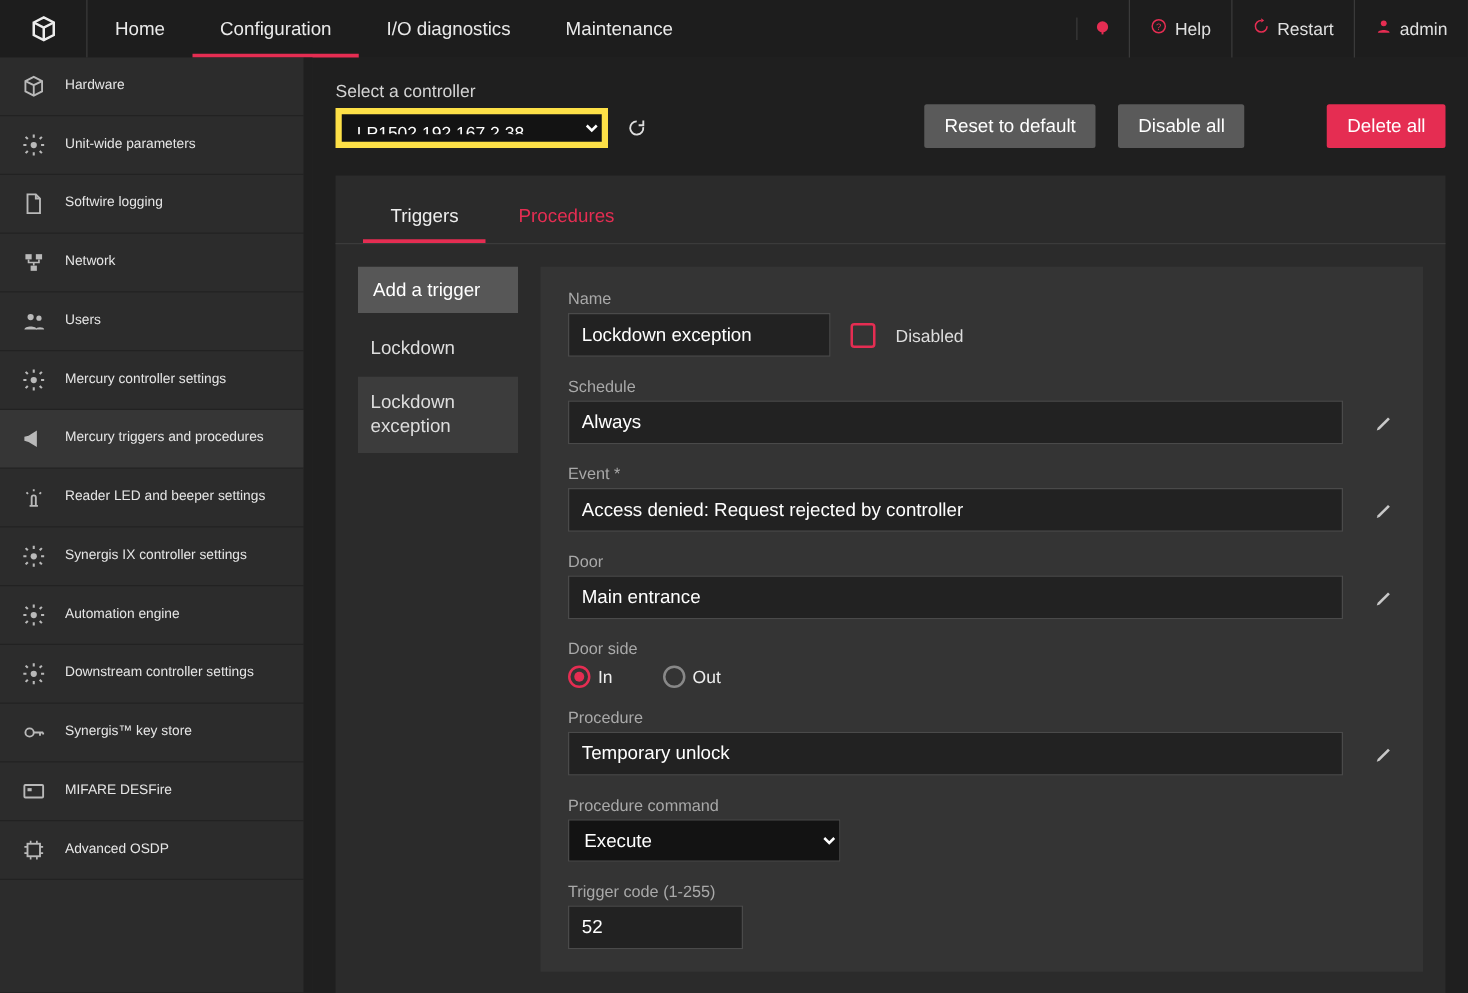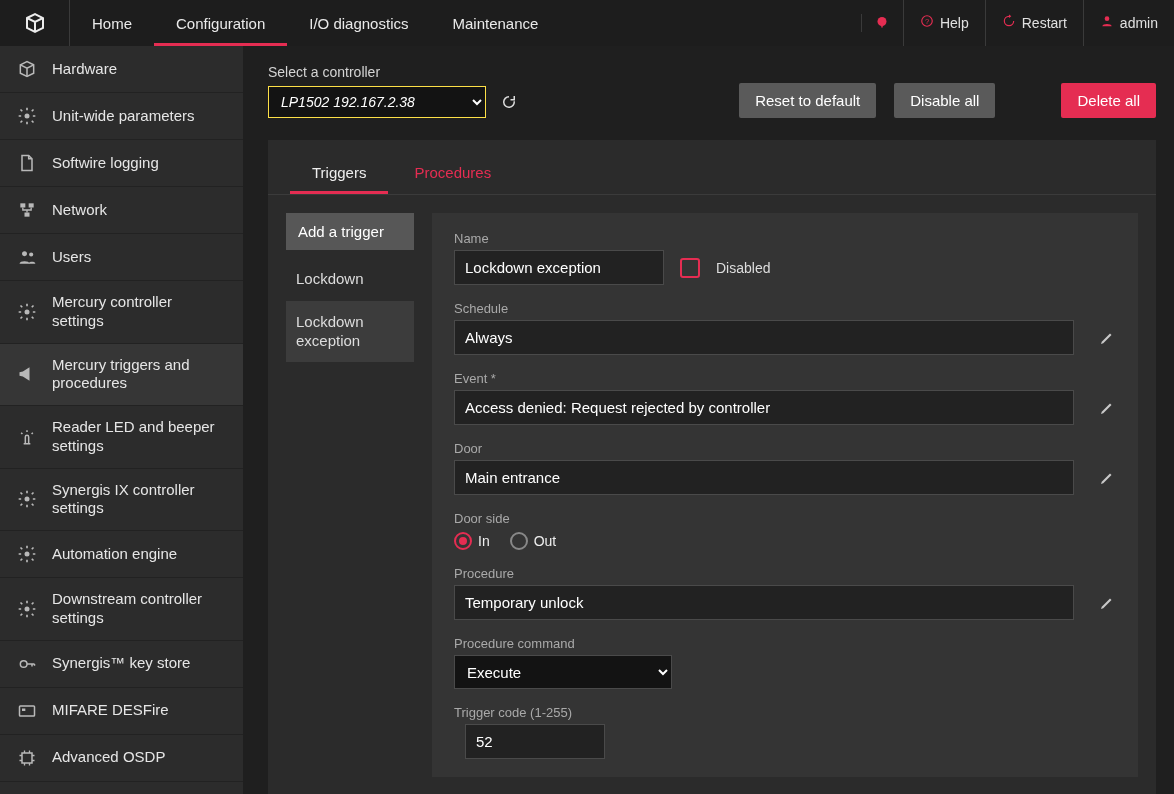--- a/index.html
+++ b/index.html
@@ -61,7 +61,7 @@
       color: #e6e6e6;
       border-bottom: 1px solid #222;
       cursor: pointer;
-      font-size: 15px;
+      font-size: 11px;
       line-height: 1.25;
     }
     .side-item.active { background: #363636; }

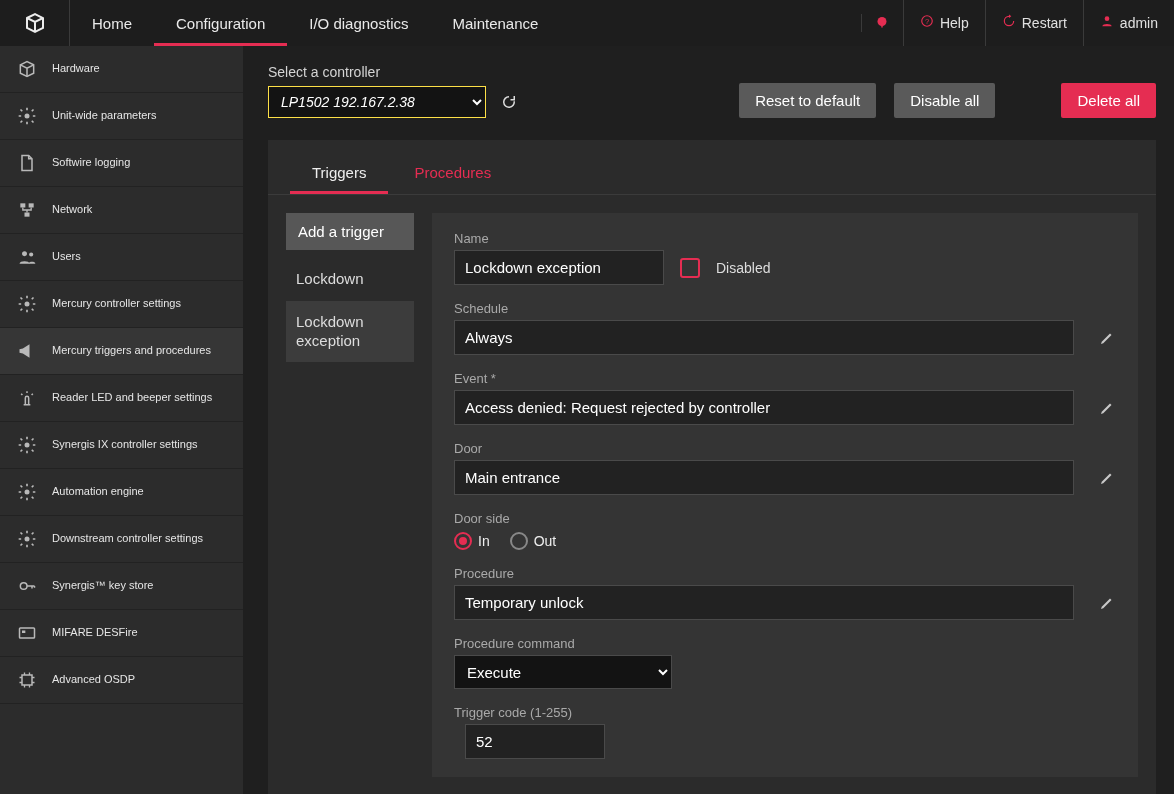--- a/index.html
+++ b/index.html
@@ -88,8 +88,8 @@
     .ctrl-select-row { display:flex; align-items:center; gap:10px; }
     select.ctrl-select {
       background: #131313; color: #fff;
-      border: 1px solid #fde047; padding: 6px 8px;
-      width: 218px; height: 32px; font-size:14px;font-style:italic;
+      border: 5px solid #fde047; padding: 6px 8px;
+      width: 218px; height: 32px; font-size:14px;
     }
     .refresh-btn {
       width: 26px; height: 26px; background: transparent; border:none;

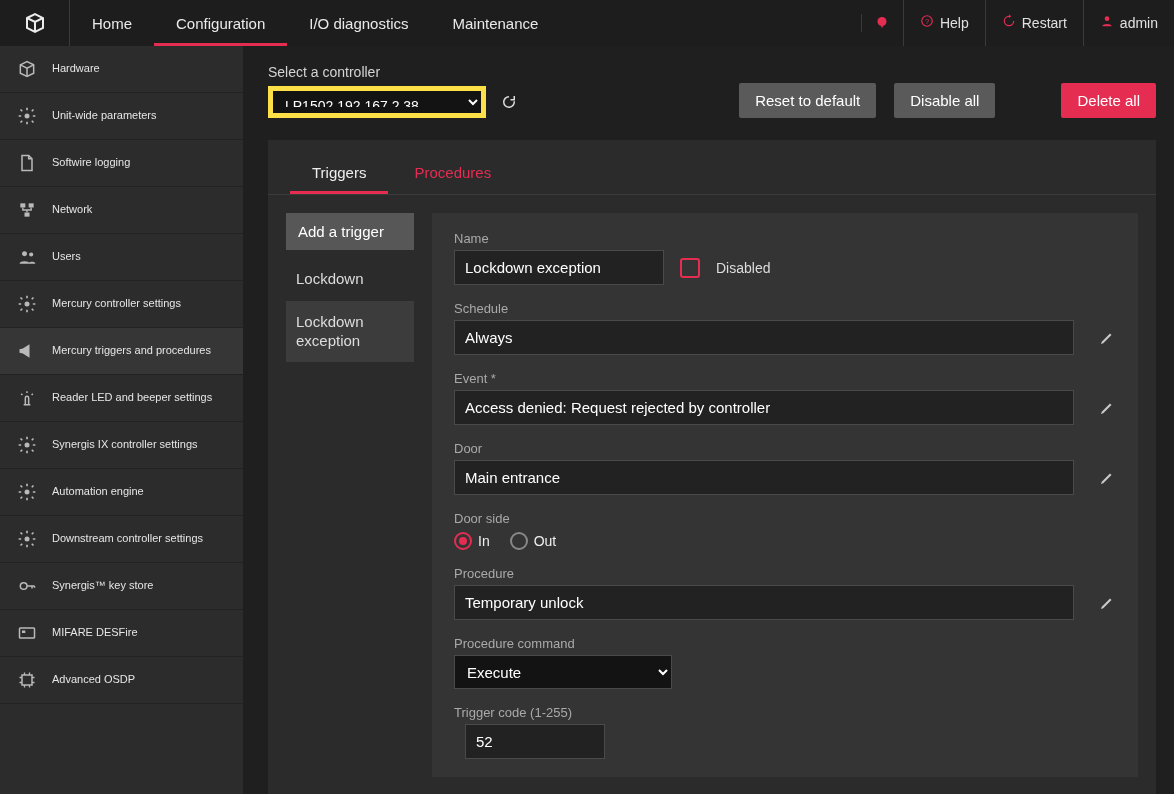--- a/index.html
+++ b/index.html
@@ -154,7 +154,7 @@
       display:inline-block; cursor:pointer; background:transparent;
     }
     .chk-label { color:#ddd; cursor:pointer; }
-    .radio-row { display:flex; gap:20px; align-items:center; margin-top:6px;}
+    .radio-row { display:flex; gap:40px; align-items:center; margin-top:6px;}
     .radio {
       width:18px; height:18px; border:2px solid #e52d52; border-radius:50%;
       display:inline-flex; align-items:center; justify-content:center; cursor:pointer;

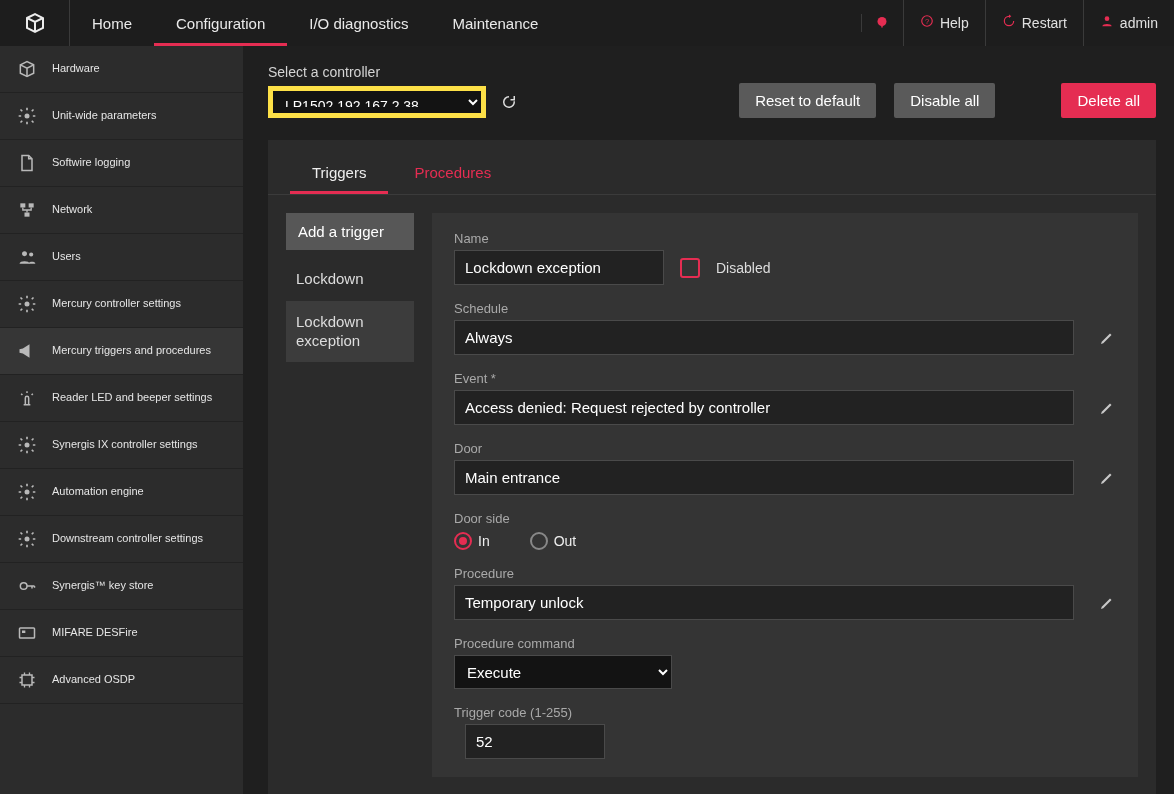--- a/index.html
+++ b/index.html
@@ -145,7 +145,7 @@
       padding:8px 10px; font-size:15px; width:100%;
     }
     .f-small { width:210px; }
-    .f-tiny  { width:140px;margin-left:11px; }
+    .f-tiny  { width:140px; }
     .f-field-with-icon { display:flex; align-items:center; gap:24px; }
     .f-field-with-icon .f-input { flex:1; }
     .edit-icon { width:18px; height:18px; color:#c9c9c9; cursor:pointer; }

